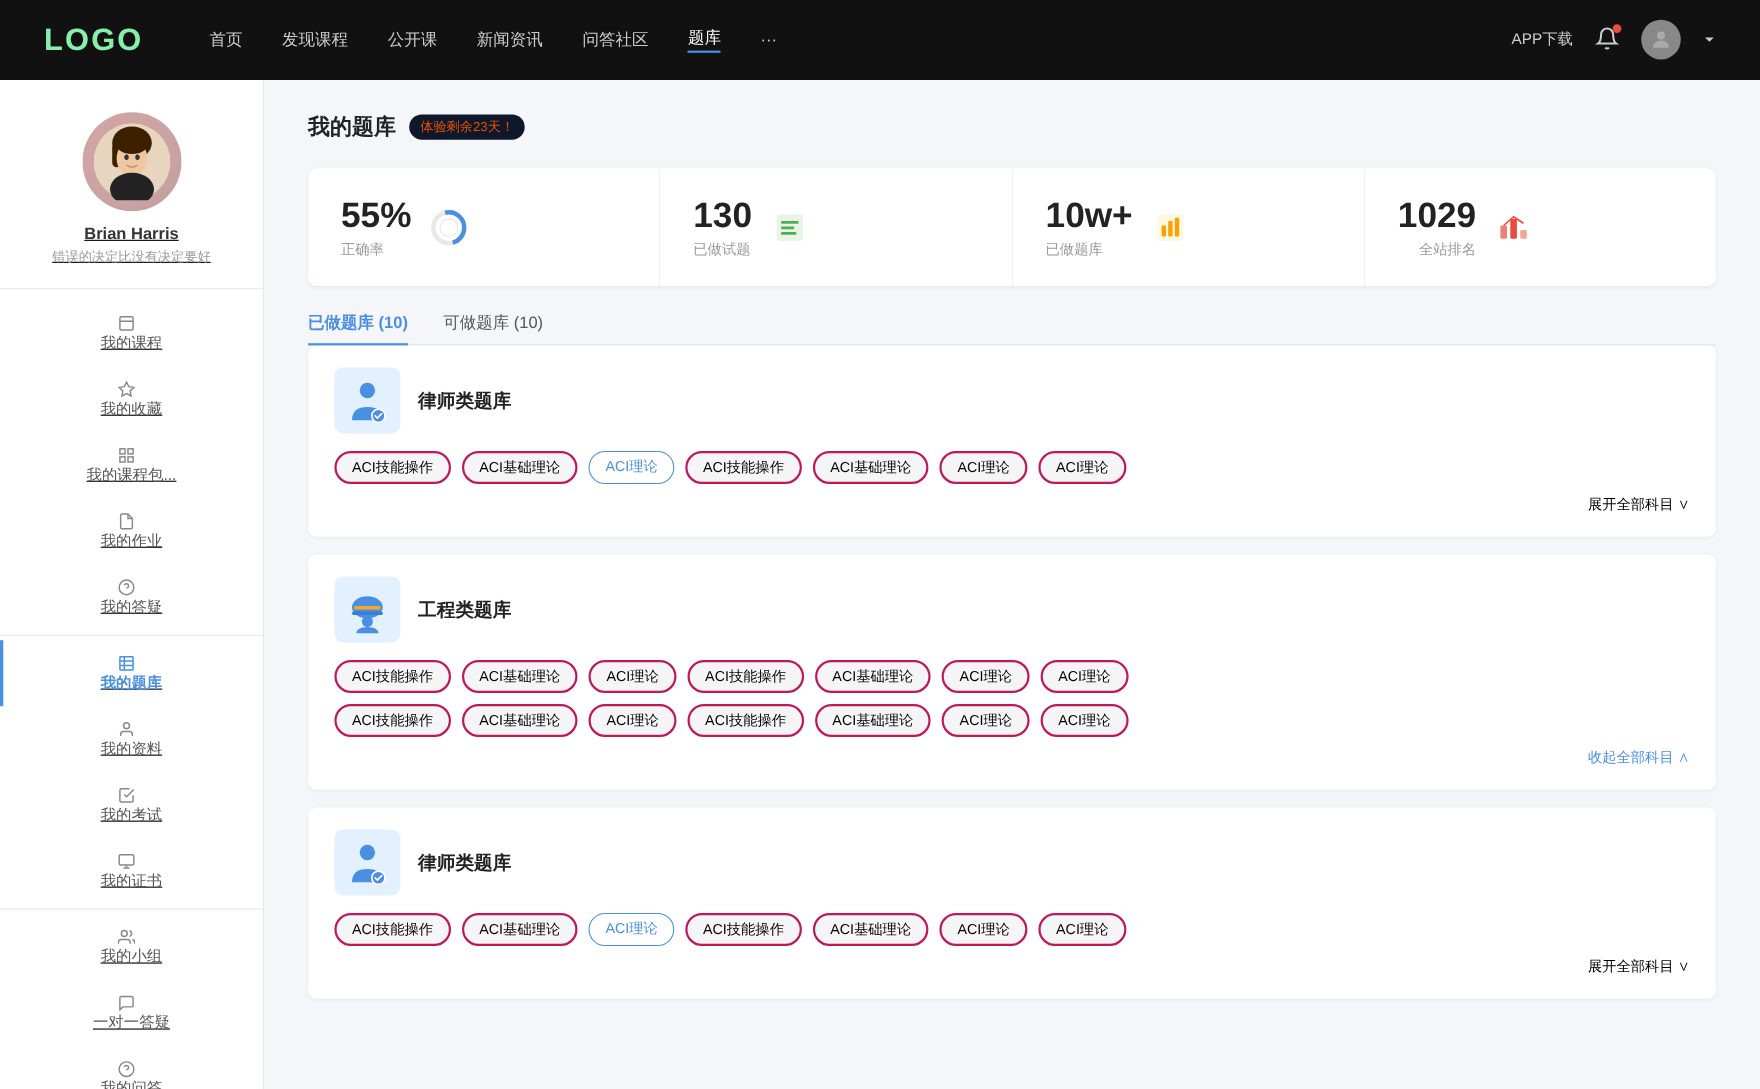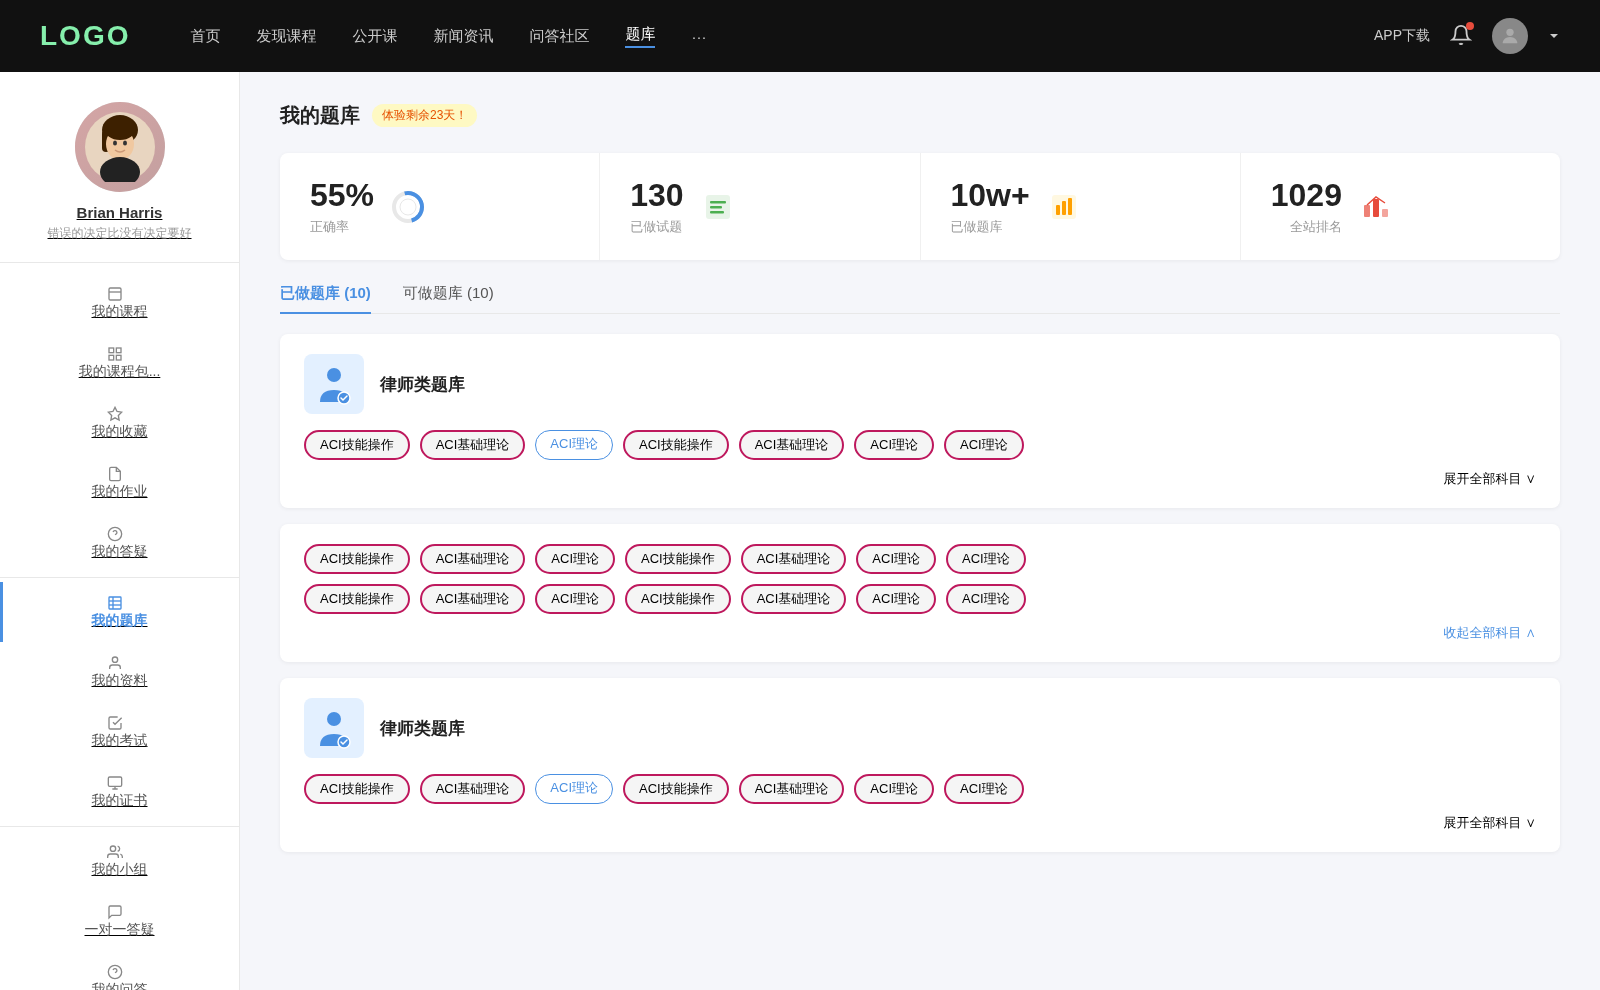--- a/index.html
+++ b/index.html
@@ -187,7 +187,7 @@
       color: #222;
     }
     .trial-badge {
-      background: #fef9c3;
+      background: #0f172a;
       color: #e65100;
       font-size: 12px;
       padding: 3px 10px;

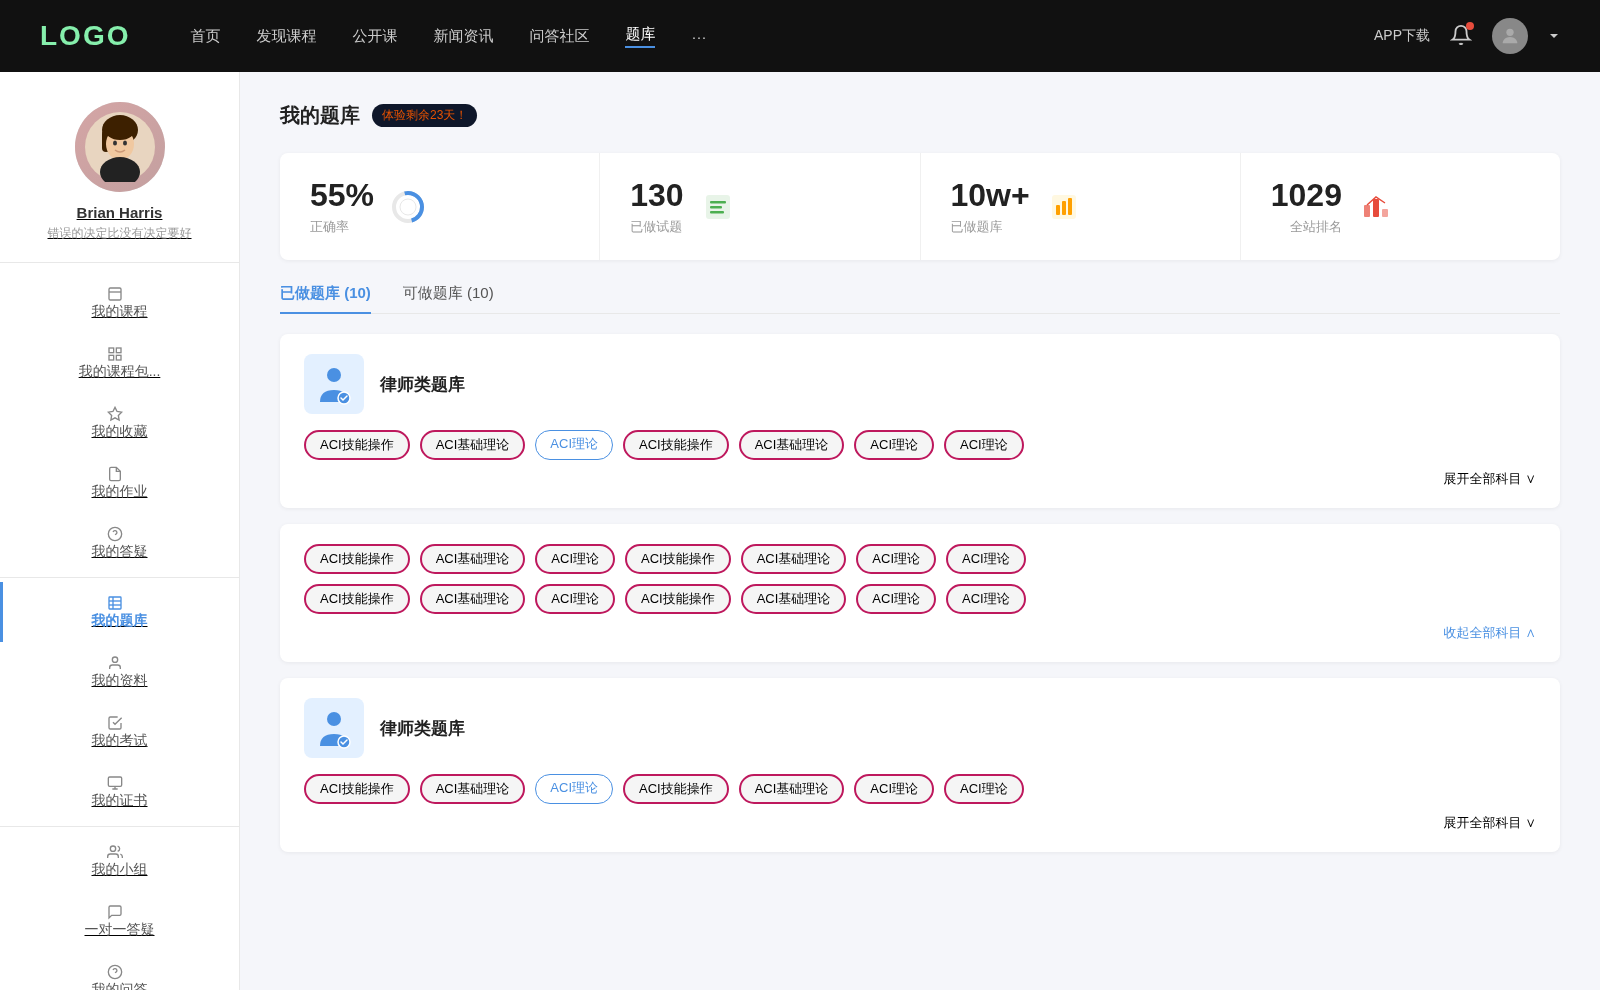--- a/index.html
+++ b/index.html
@@ -233,7 +233,6 @@
     .tabs-bar {
       display: flex;
       gap: 32px;
-      margin-bottom: 20px;
       border-bottom: 1px solid #e8e8e8;
     }
     .tab-item {

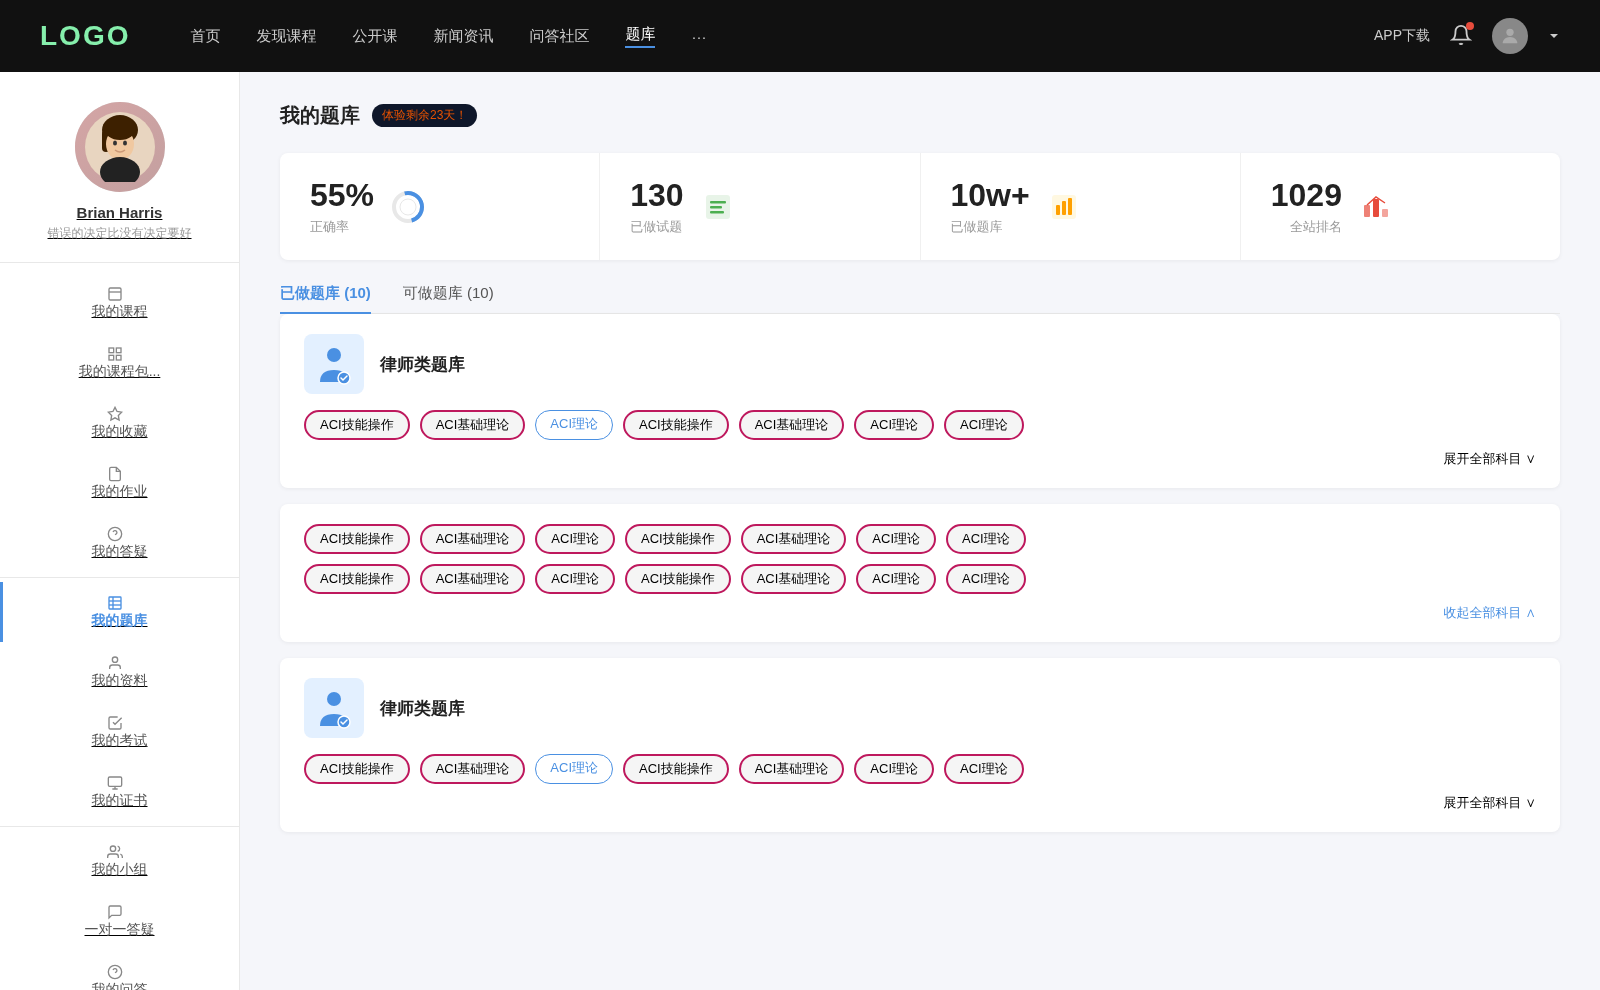--- a/index.html
+++ b/index.html
@@ -401,6 +401,15 @@
       <li>
         <span class="menu-icon">
           <svg width="16" height="16" viewBox="0 0 24 24" fill="none" stroke="#888" stroke-width="2">
+              <polygon points="12 2 15.09 8.26 22 9.27 17 14.14 18.18 21.02 12 17.77 5.82 21.02 7 14.14 2 9.27 8.91 8.26 12 2"></polygon>
+            </svg>
+        </span>
+        <span>我的收藏</span>
+      </li>
+
+      <li>
+        <span class="menu-icon">
+          <svg width="16" height="16" viewBox="0 0 24 24" fill="none" stroke="#888" stroke-width="2">
               <rect x="3" y="3" width="7" height="7"></rect>
               <rect x="14" y="3" width="7" height="7"></rect>
               <rect x="3" y="14" width="7" height="7"></rect>
@@ -408,15 +417,6 @@
             </svg>
         </span>
         <span>我的课程包...</span>
-      </li>
-
-      <li>
-        <span class="menu-icon">
-          <svg width="16" height="16" viewBox="0 0 24 24" fill="none" stroke="#888" stroke-width="2">
-              <polygon points="12 2 15.09 8.26 22 9.27 17 14.14 18.18 21.02 12 17.77 5.82 21.02 7 14.14 2 9.27 8.91 8.26 12 2"></polygon>
-            </svg>
-        </span>
-        <span>我的收藏</span>
       </li>
 
       <li>

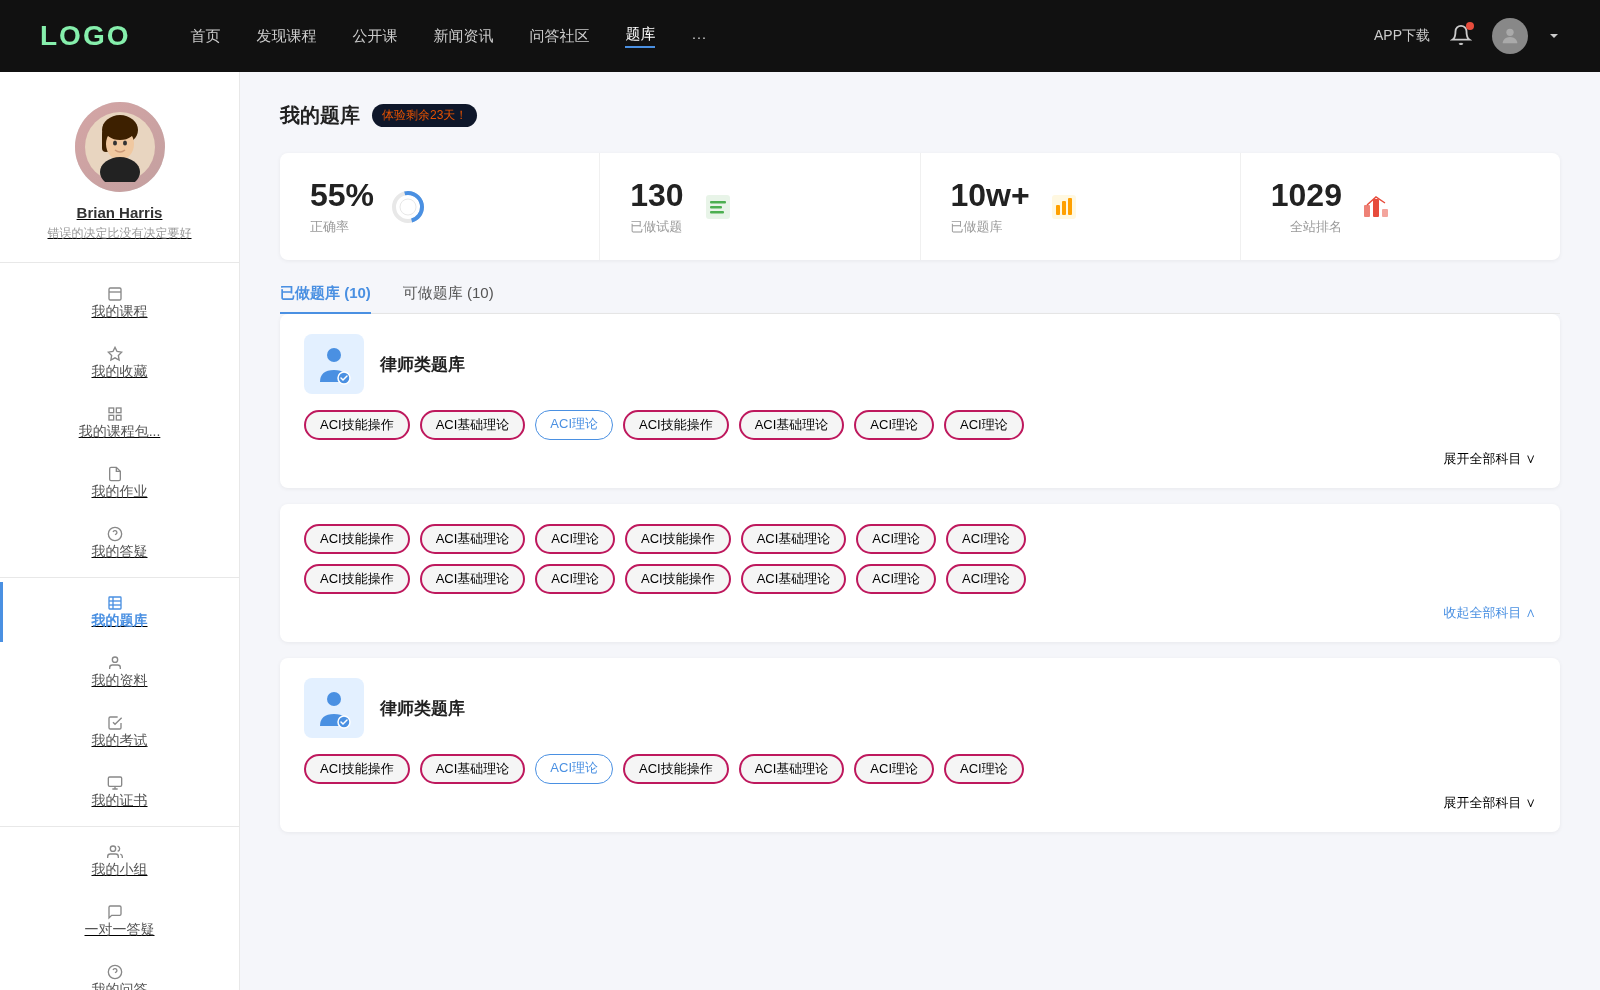--- a/index.html
+++ b/index.html
@@ -642,6 +642,22 @@
     </div>
 
     <div class="bank-card">
+      <div class="bank-card-header">
+        <div class="bank-icon-wrapper">
+          <svg width="44" height="44" viewBox="0 0 44 44">
+
+            <ellipse cx="22" cy="20" rx="14" ry="10" fill="#4a90e2"></ellipse>
+            <rect x="10" y="20" width="24" height="5" rx="2" fill="#4a90e2"></rect>
+            <rect x="8" y="24" width="28" height="3" rx="1.5" fill="#3a7bd5"></rect>
+
+            <rect x="10" y="19" width="24" height="3" rx="1" fill="#f5a623"></rect>
+
+            <circle cx="22" cy="33" r="5" fill="#4a90e2"></circle>
+            <path d="M12 44 Q12 38 22 38 Q32 38 32 44" fill="#4a90e2"></path>
+          </svg>
+        </div>
+        <span class="bank-title">工程类题库</span>
+      </div>
       <div class="tags-row">
         <span class="tag">ACI技能操作</span>
         <span class="tag">ACI基础理论</span>

